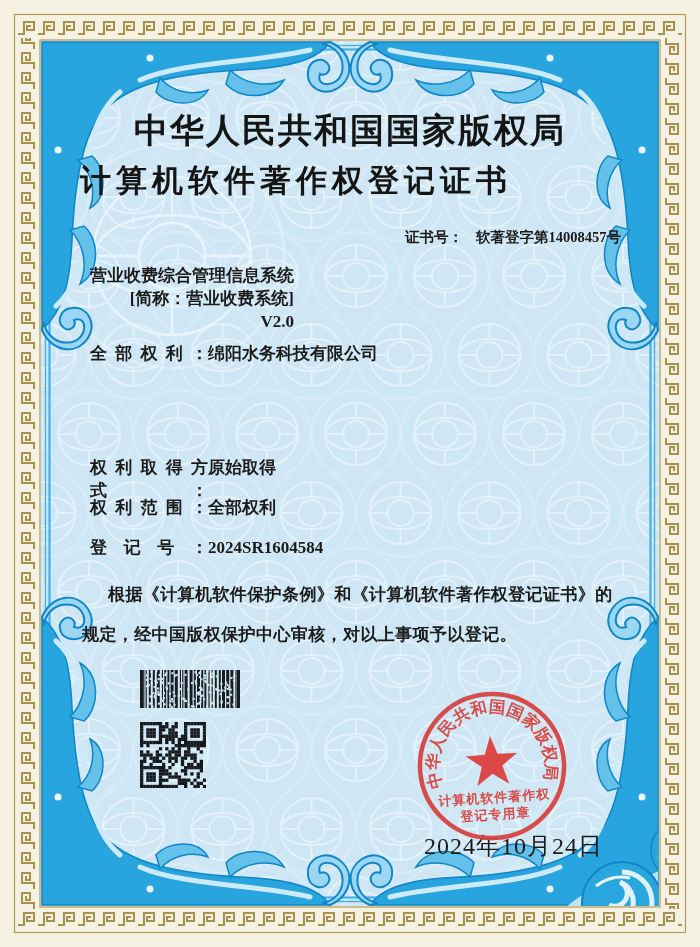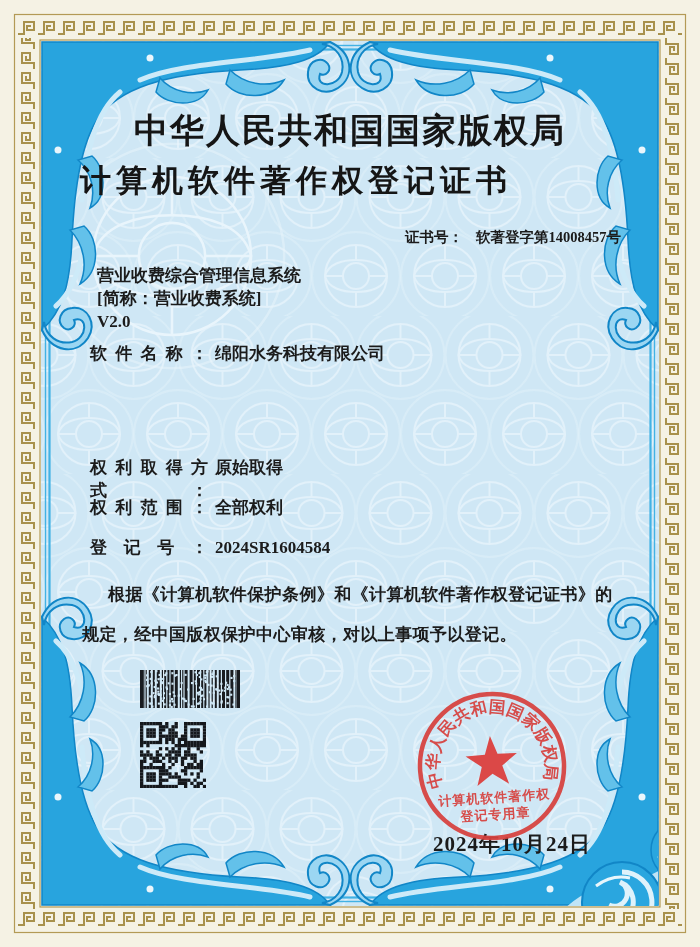--- a/index.html
+++ b/index.html
@@ -17,7 +17,7 @@
   .certno .v{margin-left:13px;}
   .field{left:90px;display:flex;font-size:17px;font-weight:700;z-index:2;position:absolute;}
   .flabel{width:118px;text-align:justify;text-align-last:justify;flex:none;}
-  .fvalue{margin-left:7px;}
+  .fvalue{text-align:right;}
   .fvalue div{line-height:23px;white-space:nowrap;}
   .f1{top:264px;} .f2{top:342px;} .f3{top:456px;} .f4{top:496px;} .f5{top:536px;}
   .stmt{font-size:17px;font-weight:700;letter-spacing:0.4px;white-space:nowrap;}

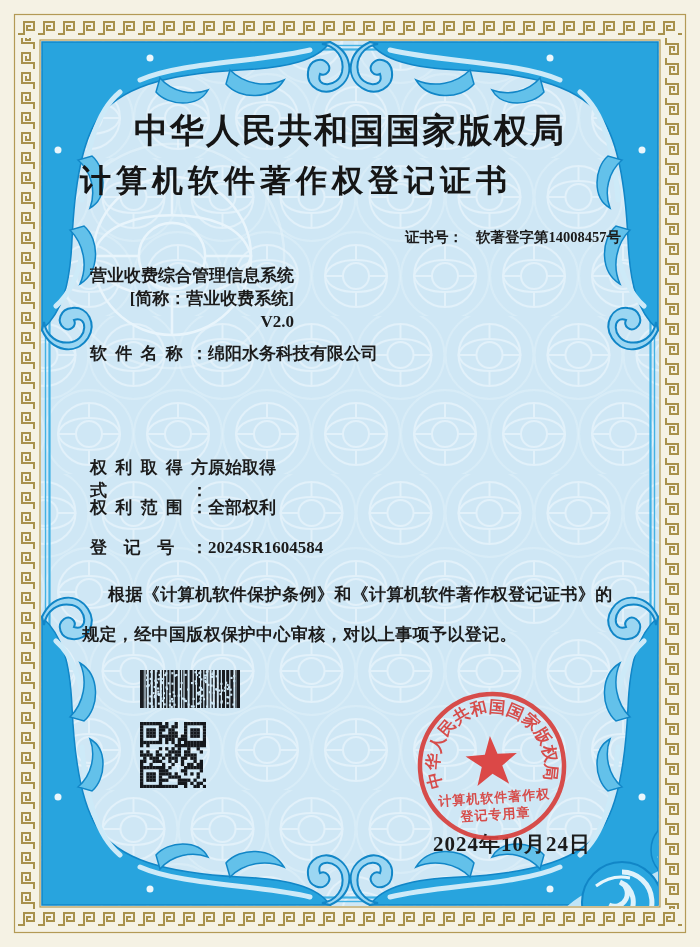--- a/index.html
+++ b/index.html
@@ -128,7 +128,7 @@
   </div>
 
   <div class="field f2">
-    <span class="flabel">软件名称：</span>
+    <span class="flabel">全部权利：</span>
     <div class="fvalue">
         <div>绵阳水务科技有限公司</div>
       </div>

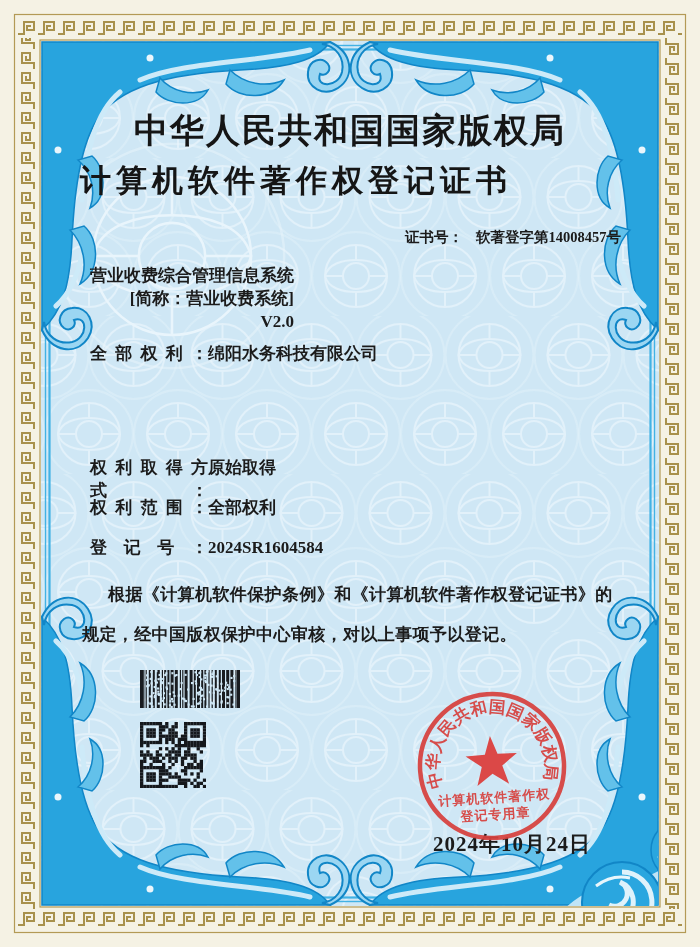--- a/index.html
+++ b/index.html
@@ -24,7 +24,7 @@
   .stmt1{top:583px;left:108px;} .stmt2{top:623px;left:82px;}
   .barcode{left:140px;top:670px;width:100px;height:38px;}
   .qr{left:140px;top:722px;width:66px;height:66px;}
-  .date{left:433px;top:830px;font-size:21px;font-weight:700;letter-spacing:1px;z-index:1;}
+  .date{left:424px;top:830px;font-size:24px;font-weight:400;letter-spacing:1px;z-index:1;}
   .seal{left:407px;top:681px;width:170px;height:170px;z-index:3;opacity:.93;}
   .seal-rot{transform:rotate(-4deg);}
   .seal-ring{fill:none;stroke:#d7413e;stroke-width:4.5;}

